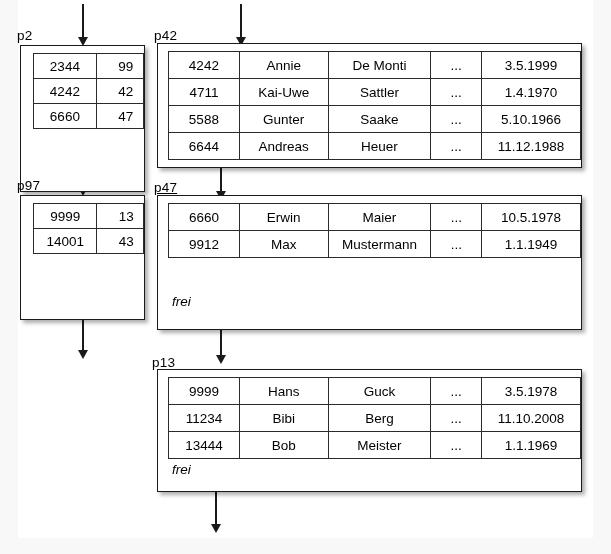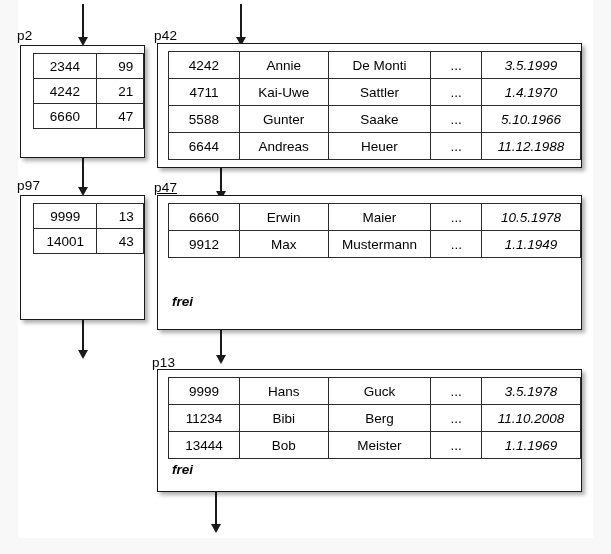--- a/index.html
+++ b/index.html
@@ -136,7 +136,7 @@
   </div>
 
   <div class="box-label" style="left:17px;top:28px;">p2</div>
-  <div class="box" style="left:20px;top:45px;width:125px;height:113px;">
+  <div class="box" style="left:20px;top:45px;width:125px;height:147px;">
     <table class="grid idx-table">
       <tbody>
         <tr>

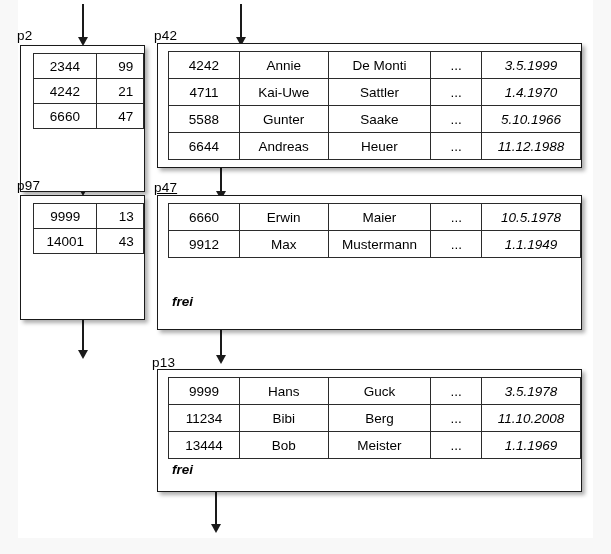--- a/index.html
+++ b/index.html
@@ -65,7 +65,7 @@
   .data-table td.c1{ width:88px; height:26px; }
   .data-table td.c2{ width:102px; height:26px; }
   .data-table td.c3{ width:50px; height:26px; }
-  .data-table td.c4{ width:98px; height:26px;font-style:italic; }
+  .data-table td.c4{ width:98px; height:26px; }
 
   .frei{
     position:absolute;

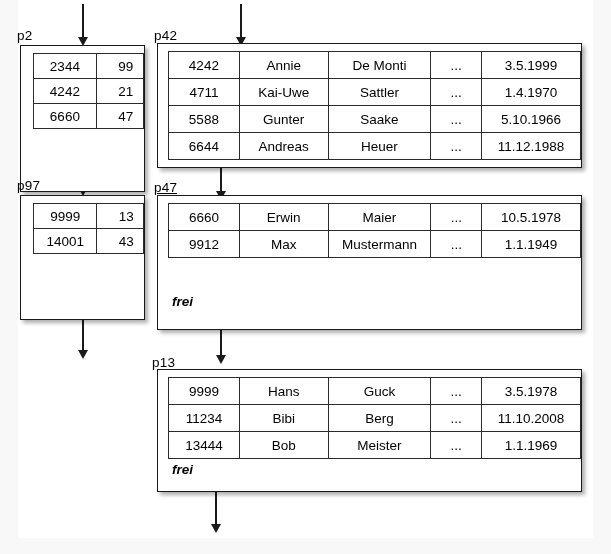--- a/index.html
+++ b/index.html
@@ -145,7 +145,7 @@
         </tr>
         <tr>
           <td class="k">4242</td>
-          <td class="v">21</td>
+          <td class="v">42</td>
         </tr>
         <tr>
           <td class="k">6660</td>

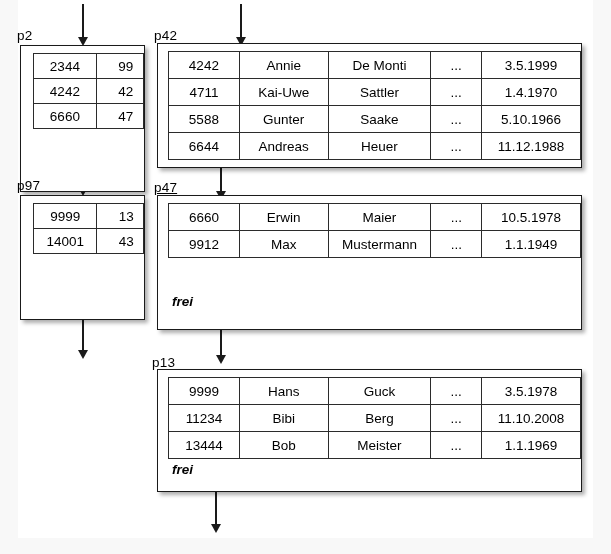--- a/index.html
+++ b/index.html
@@ -74,7 +74,6 @@
     font-size:13.5px;
     color:#000;
     font-family:"Liberation Sans", sans-serif;
-    font-weight:bold;
   }
 
   

